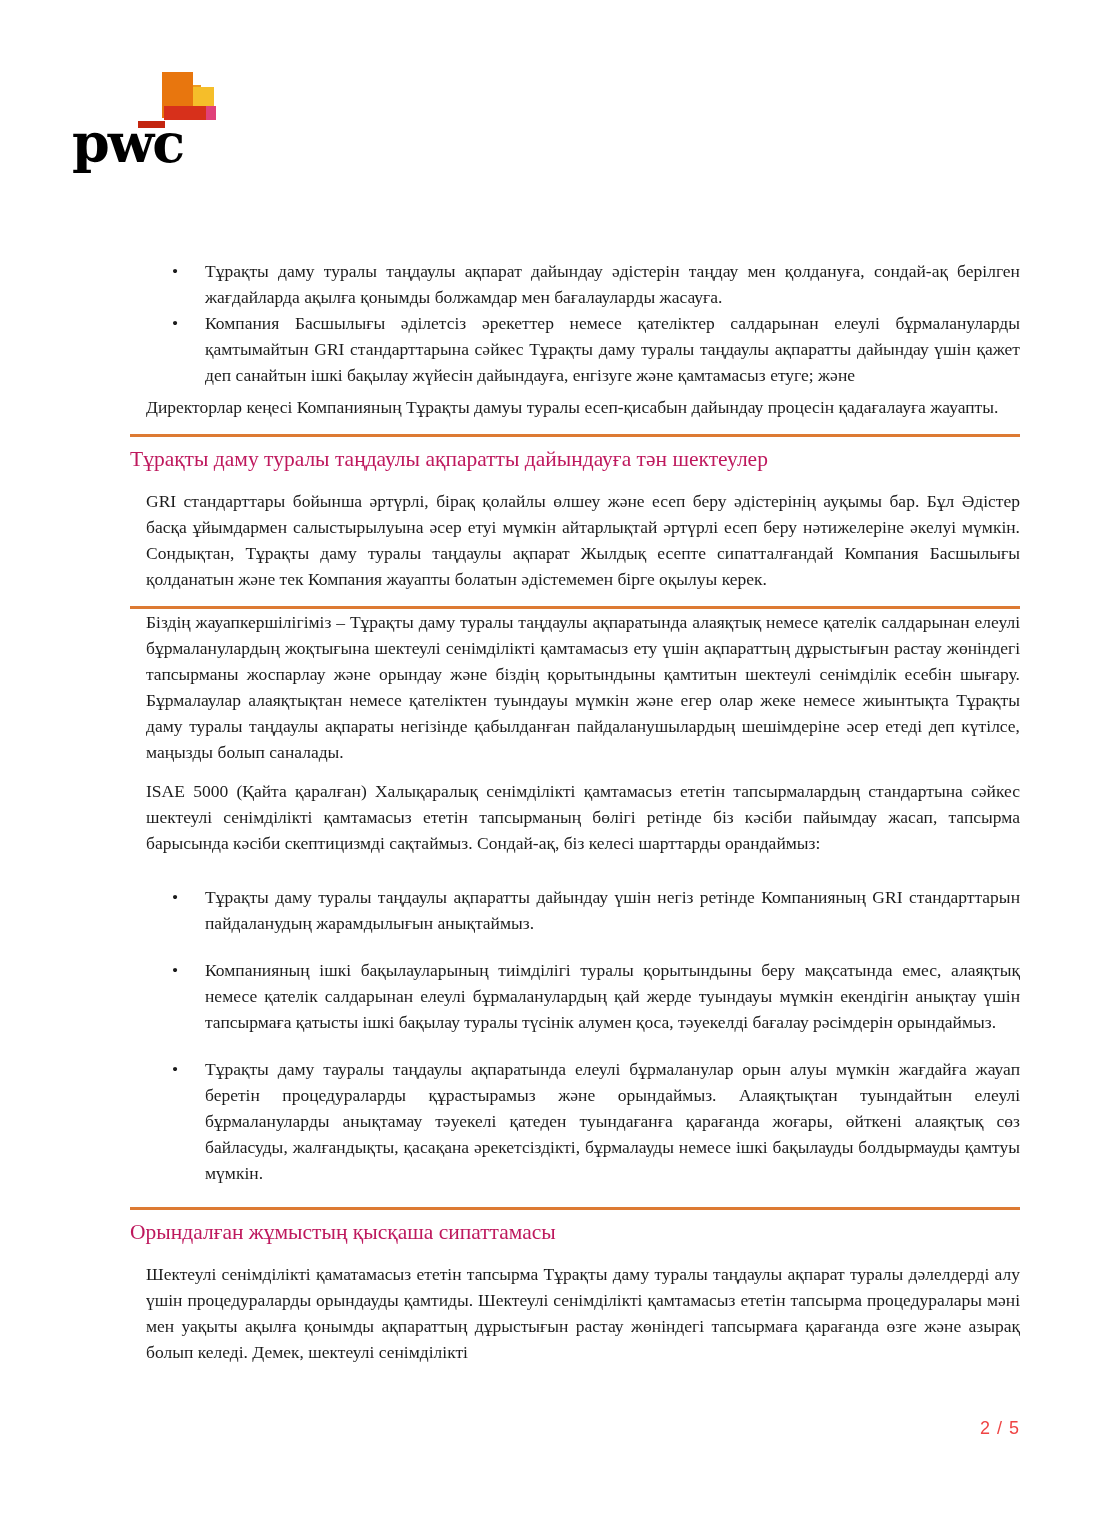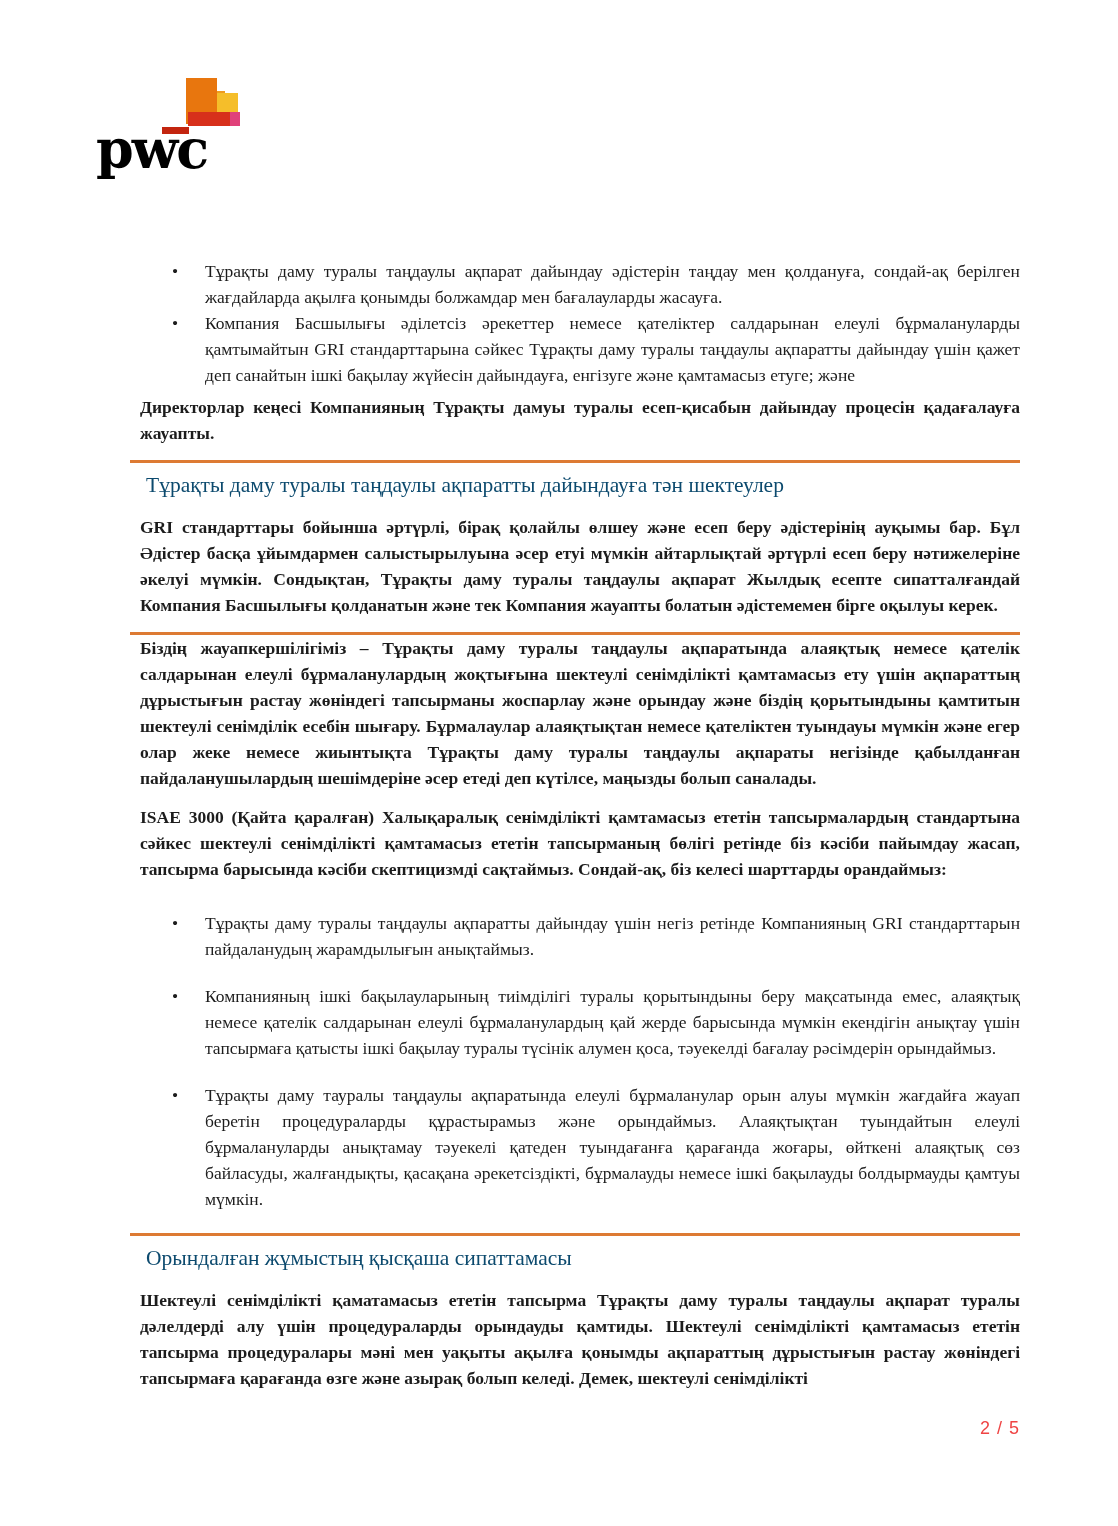--- a/index.html
+++ b/index.html
@@ -14,7 +14,7 @@
   .page { position: relative; width: 1118px; height: 1526px; background: #fff; }
 
   
-  .logo { position: absolute; left: 72px; top: 74px; width: 240px; height: 115px; margin-left: 24px; }
+  .logo { position: absolute; left: 72px; top: 68px; width: 240px; height: 115px; }
   .logo-marks { position: absolute; left: 66px; top: 4px; width: 80px; height: 56px; }
   .logo-marks div { position: absolute; }
   .m-orange    { left: 24px; top: 0;    width: 31px; height: 46px; background: #e8760e; }

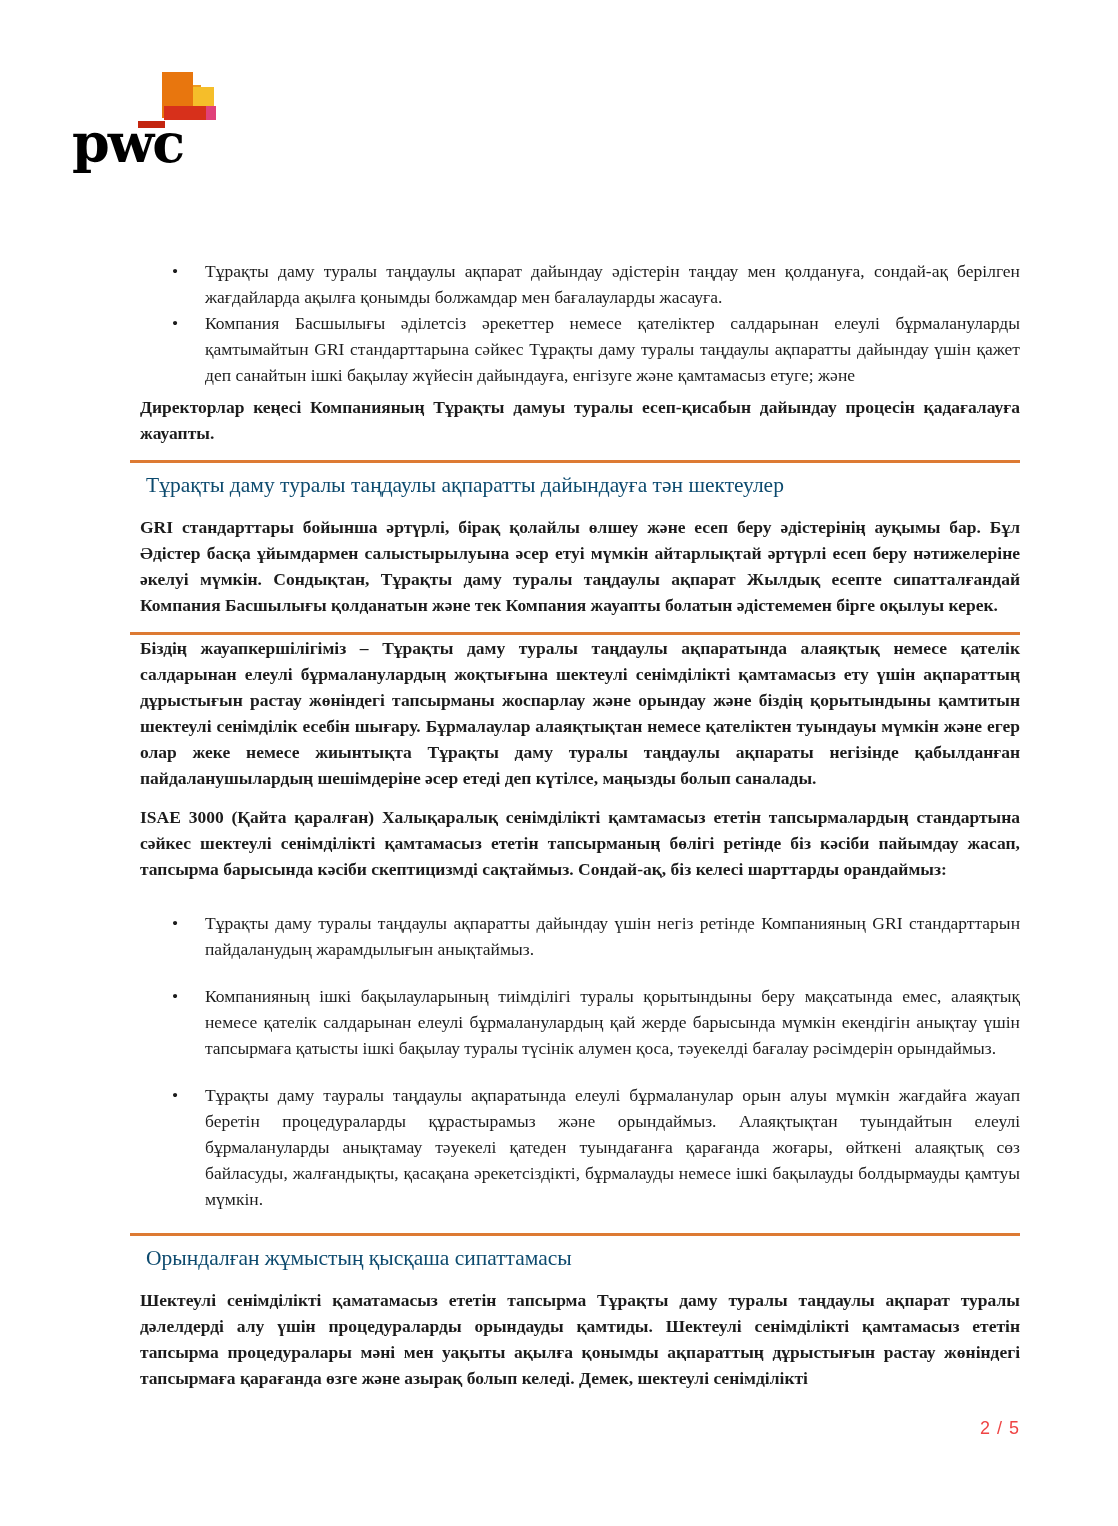--- a/index.html
+++ b/index.html
@@ -35,7 +35,7 @@
     position: absolute; left: 130px; top: 258px; width: 890px;
     font-size: 17.5px; line-height: 26px; text-align: justify;
   }
-  p { margin: 0 0 13px 10px; font-weight: bold; }
+  p { margin: 0 0 13px 16px; }
   ul { list-style: none; margin: 0 0 6px 0; padding: 0; }
   li { position: relative; padding-left: 75px; text-align: justify; }
   li::before { content: "\2022"; position: absolute; left: 42px; top: 0; }

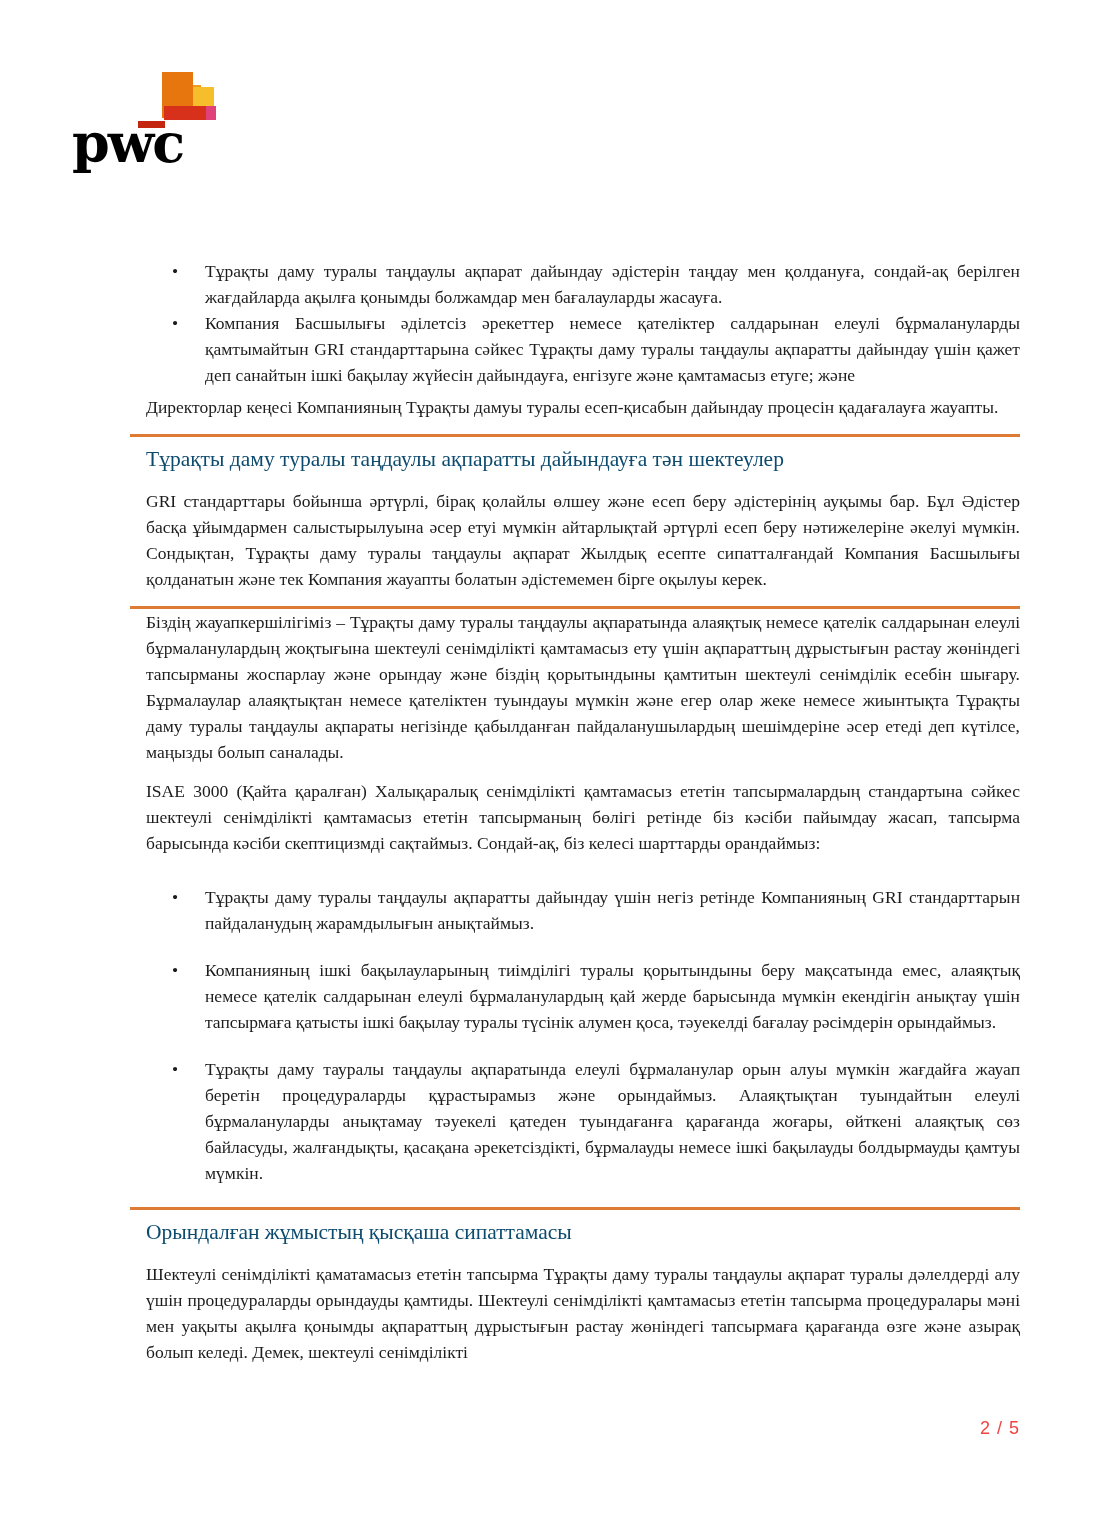--- a/index.html
+++ b/index.html
@@ -47,9 +47,9 @@
     border-top: 3px solid #dd7a33; height: 0;
   }
   h2.sec {
-    margin: 8px 0 15px 16px;
+    margin: 8px 0 15px 0;
     font-size: 21.5px; font-weight: 400; line-height: 28px;
-    color: #0c4a6e; text-align: left;
+    color: #be185d; text-align: left;
   }
 
   

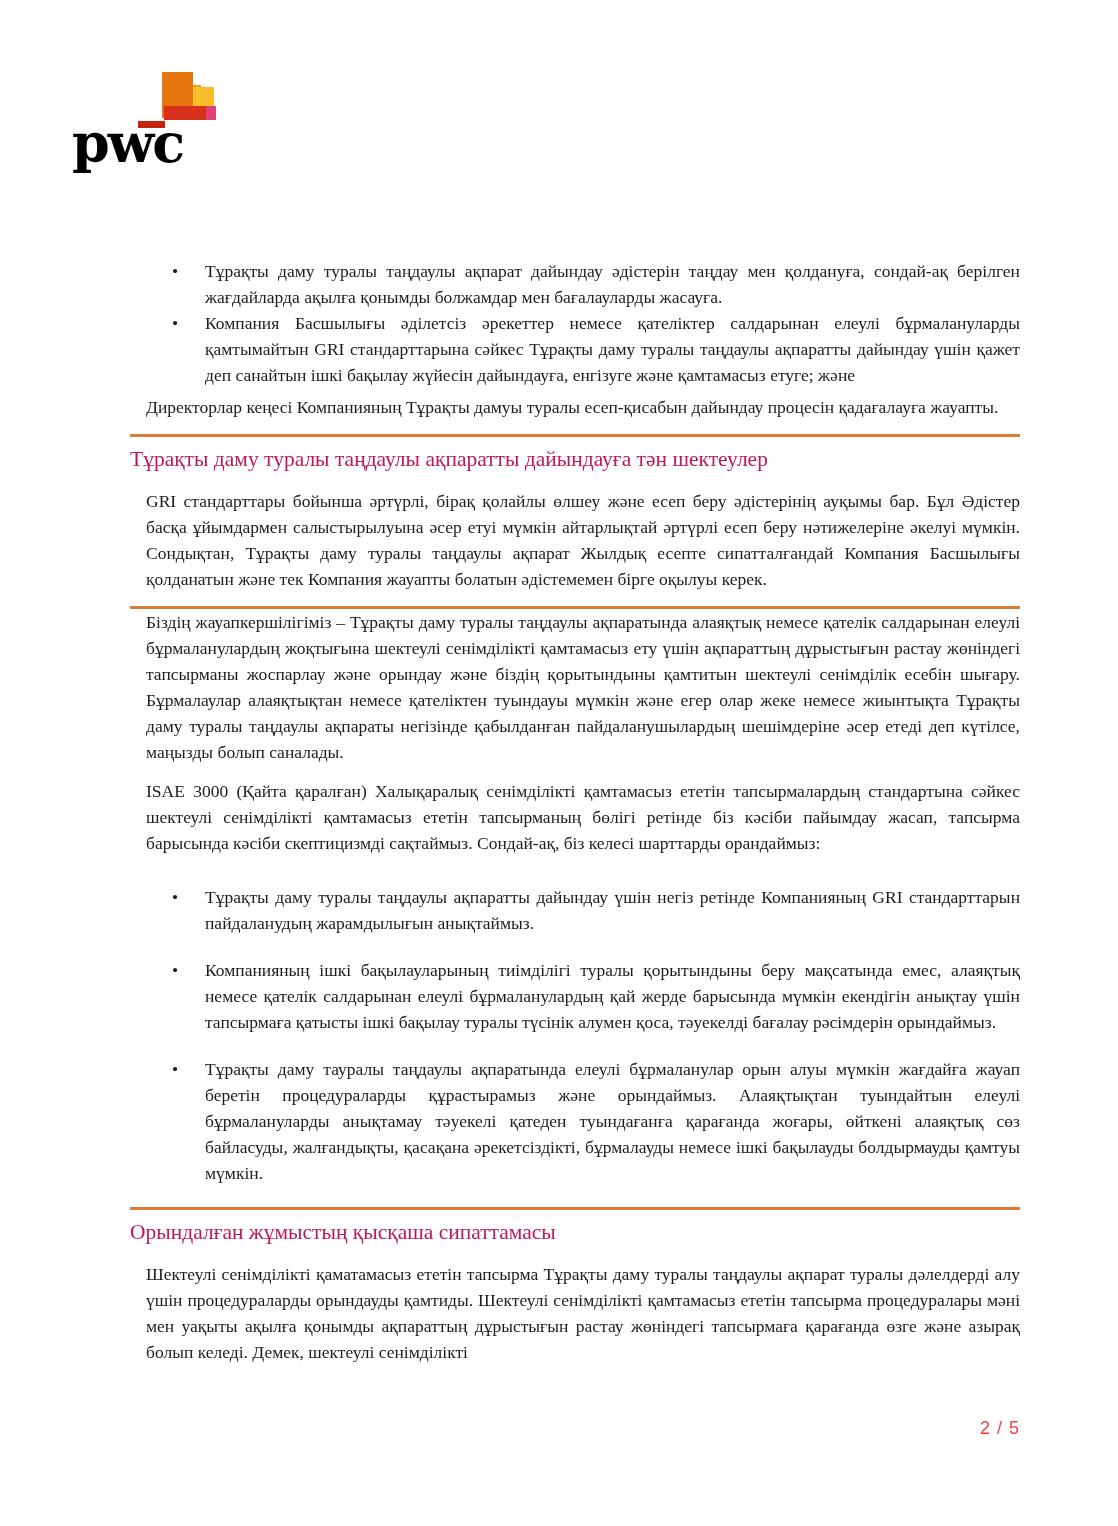--- a/index.html
+++ b/index.html
@@ -92,7 +92,7 @@
 
     <hr class="rule">
     <p>Біздің жауапкершілігіміз – Тұрақты даму туралы таңдаулы ақпаратында алаяқтық немесе қателік салдарынан елеулі бұрмаланулардың жоқтығына шектеулі сенімділікті қамтамасыз ету үшін ақпараттың дұрыстығын растау жөніндегі тапсырманы жоспарлау және орындау және біздің қорытындыны қамтитын шектеулі сенімділік есебін шығару. Бұрмалаулар алаяқтықтан немесе қателіктен туындауы мүмкін және егер олар жеке немесе жиынтықта Тұрақты даму туралы таңдаулы ақпараты негізінде қабылданған пайдаланушылардың шешімдеріне әсер етеді деп күтілсе, маңызды болып саналады.</p>
-    <p>ISAE 3000 (Қайта қаралған) Халықаралық сенімділікті қамтамасыз ететін тапсырмалардың стандартына сәйкес  шектеулі сенімділікті қамтамасыз ететін тапсырманың бөлігі ретінде біз кәсіби пайымдау жасап, тапсырма барысында кәсіби скептицизмді сақтаймыз. Сондай-ақ, біз келесі шарттарды орандаймыз:</p>
+    <p>ISAE 5000 (Қайта қаралған) Халықаралық сенімділікті қамтамасыз ететін тапсырмалардың стандартына сәйкес  шектеулі сенімділікті қамтамасыз ететін тапсырманың бөлігі ретінде біз кәсіби пайымдау жасап, тапсырма барысында кәсіби скептицизмді сақтаймыз. Сондай-ақ, біз келесі шарттарды орандаймыз:</p>
 
     <ul class="spaced">
       <li>Тұрақты даму туралы таңдаулы ақпаратты дайындау үшін негіз ретінде Компанияның GRI стандарттарын пайдаланудың жарамдылығын анықтаймыз.</li>

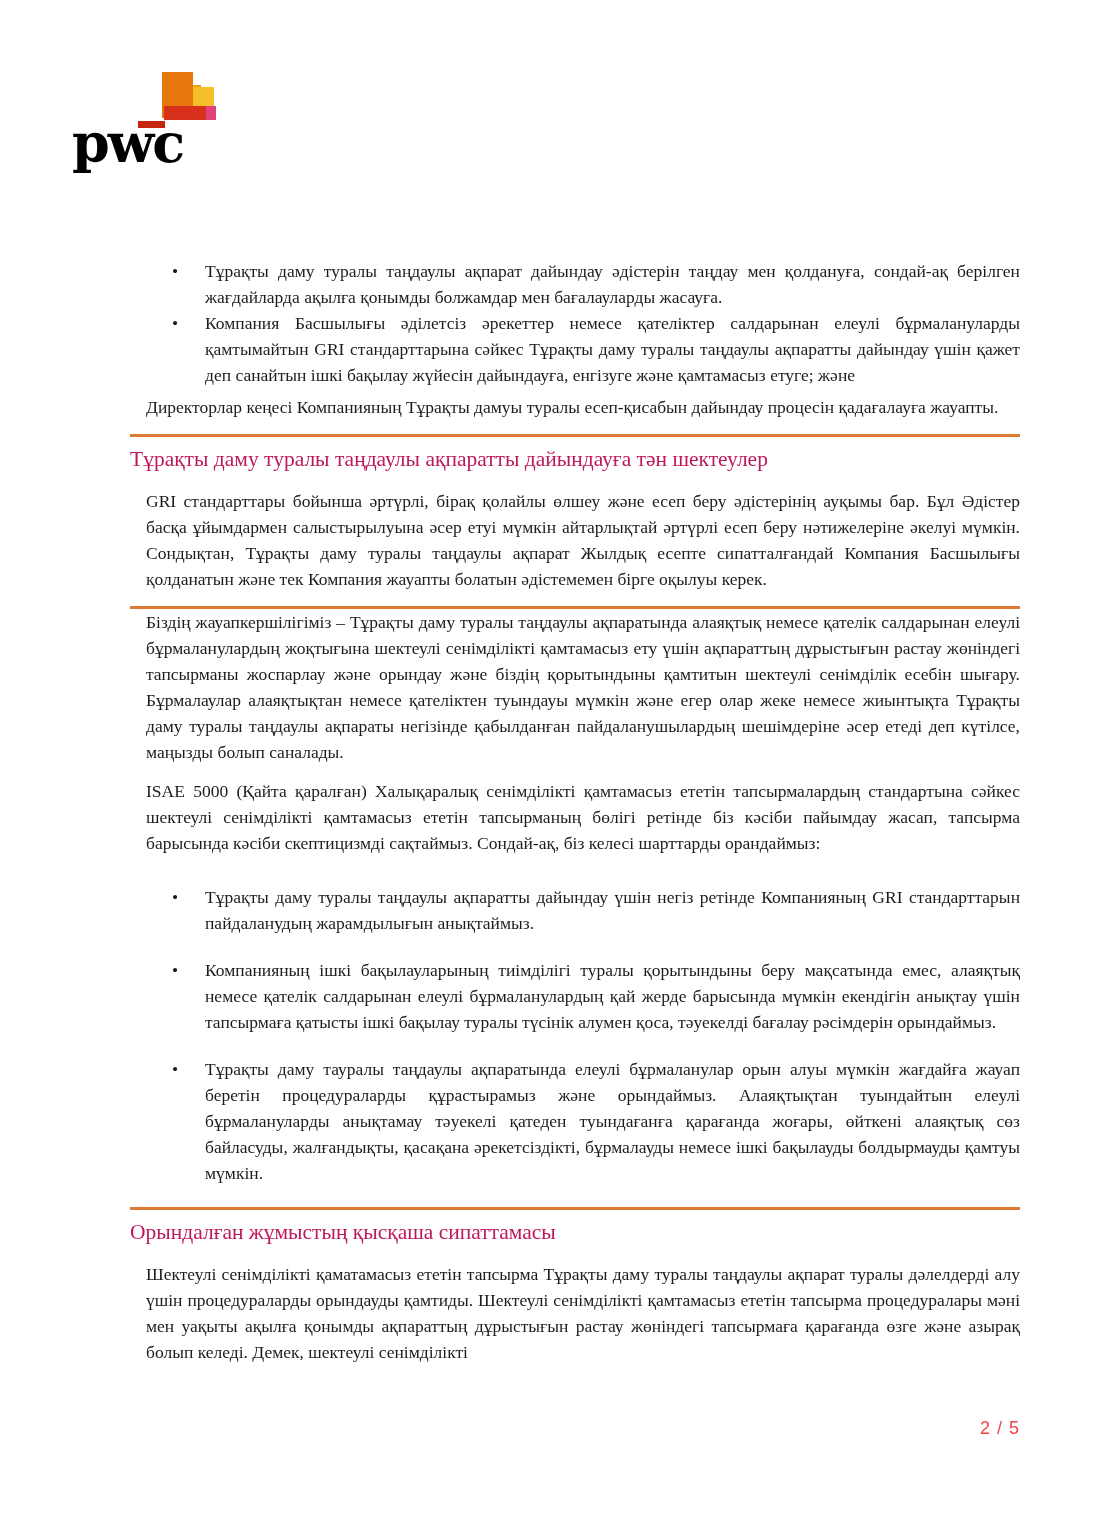--- a/index.html
+++ b/index.html
@@ -96,7 +96,7 @@
 
     <ul class="spaced">
       <li>Тұрақты даму туралы таңдаулы ақпаратты дайындау үшін негіз ретінде Компанияның GRI стандарттарын пайдаланудың жарамдылығын анықтаймыз.</li>
-      <li>Компанияның ішкі бақылауларының тиімділігі туралы қорытындыны беру мақсатында емес, алаяқтық немесе қателік салдарынан елеулі бұрмаланулардың қай жерде барысында мүмкін екендігін анықтау үшін тапсырмаға қатысты ішкі бақылау туралы түсінік алумен қоса, тәуекелді бағалау рәсімдерін орындаймыз.</li>
+      <li>Компанияның ішкі бақылауларының тиімділігі туралы қорытындыны беру мақсатында емес, алаяқтық немесе қателік салдарынан елеулі бұрмаланулардың қай жерде туындауы мүмкін екендігін анықтау үшін тапсырмаға қатысты ішкі бақылау туралы түсінік алумен қоса, тәуекелді бағалау рәсімдерін орындаймыз.</li>
       <li>Тұрақты даму тауралы таңдаулы ақпаратында елеулі бұрмаланулар орын алуы мүмкін жағдайға жауап беретін процедураларды құрастырамыз және орындаймыз. Алаяқтықтан туындайтын елеулі бұрмалануларды анықтамау тәуекелі қатеден туындағанға қарағанда жоғары, өйткені алаяқтық сөз байласуды, жалғандықты, қасақана әрекетсіздікті, бұрмалауды немесе ішкі бақылауды болдырмауды қамтуы мүмкін.</li>
     </ul>
 

